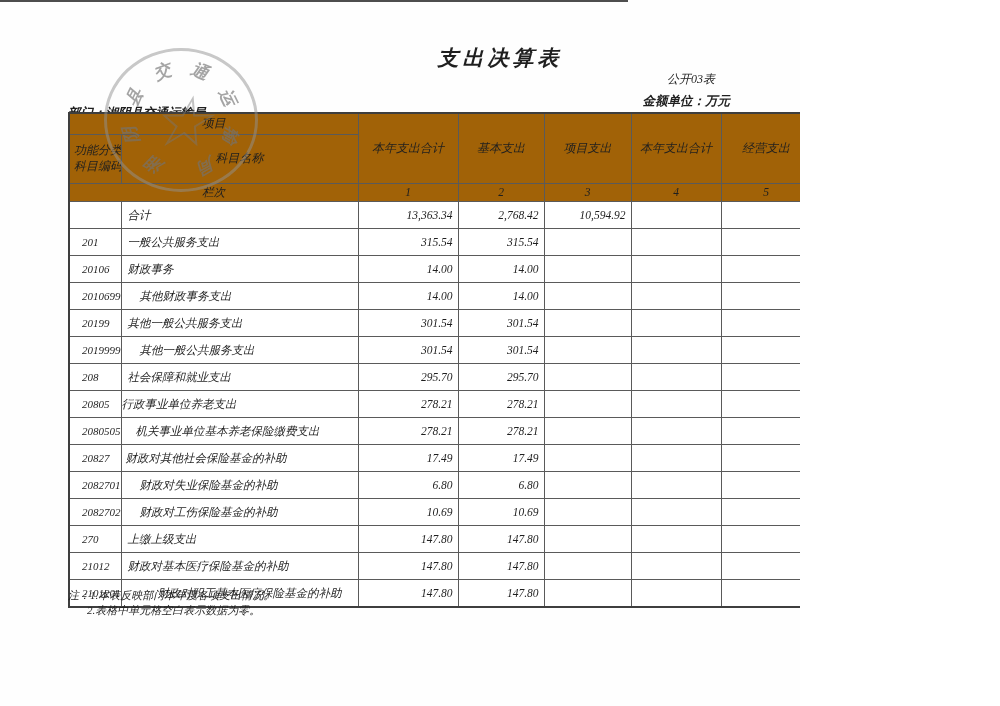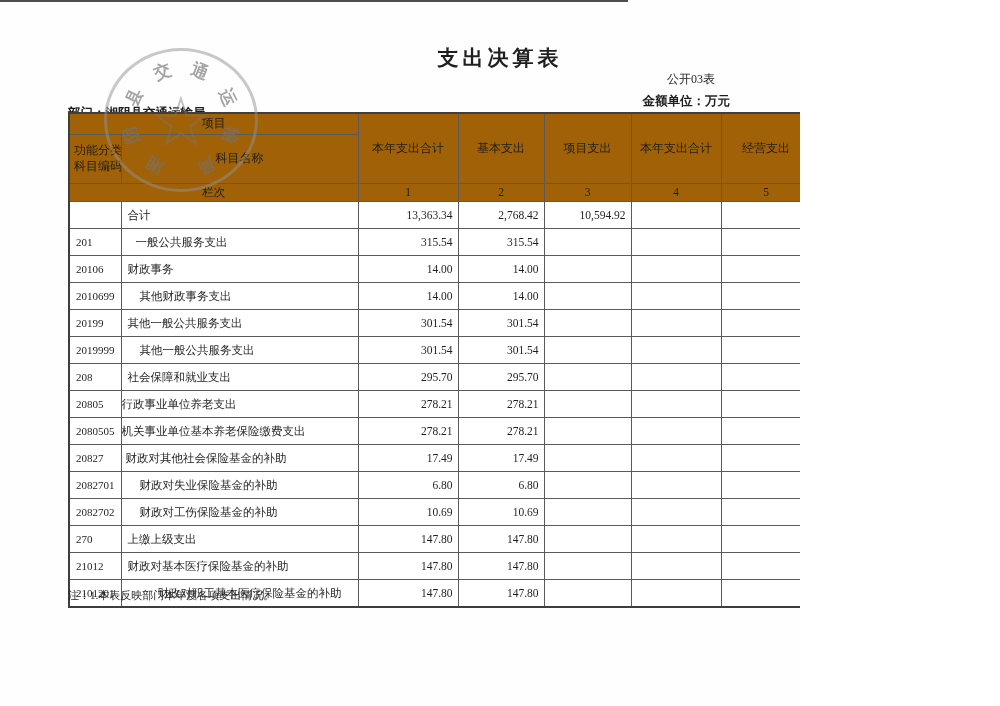--- a/index.html
+++ b/index.html
@@ -5,7 +5,7 @@
   html,body{margin:0;padding:0;background:#ffffff;}
   #page{
     position:relative;width:800px;height:706px;background:#fefefe;
-    font-family:"Liberation Serif","DejaVu Serif",serif;color:#1f1f1f;overflow:hidden;
+    font-family:"Liberation Serif","DejaVu Serif",serif;color:#1f1f1f;overflow:hidden;font-style:italic;
   }
   .scan-line{position:absolute;left:0;top:0;width:628px;height:2px;background:#2f2f2f;opacity:.85;}
   .title{position:absolute;left:0;top:44px;width:1000px;text-align:center;

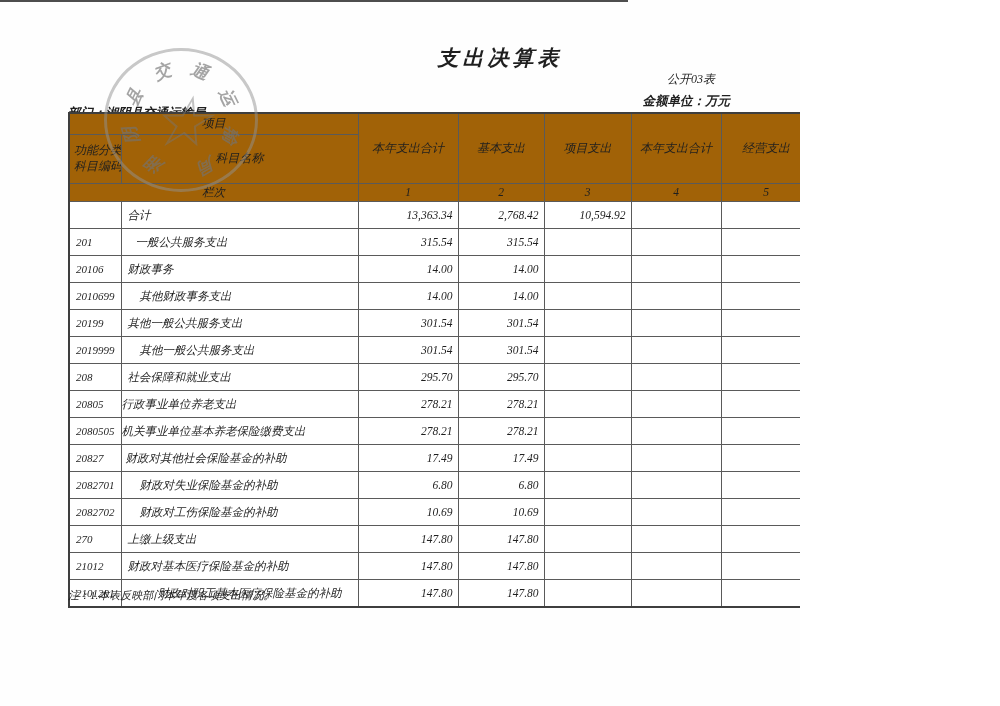--- a/index.html
+++ b/index.html
@@ -28,7 +28,7 @@
   tr.row-main th{height:46px;}
   tr.row-lanci th{height:15px;font-size:11.5px;}
   tbody td{height:24px;font-size:11.5px;background:#ffffff;}
-  td.code{text-align:left;padding-left:6px;font-size:11px;}
+  td.code{text-align:left;padding-left:12px;font-size:11px;}
   td.name{text-align:left;padding-left:6px;margin-left:38px;}
   td.num{text-align:right;padding-right:5px;}
 

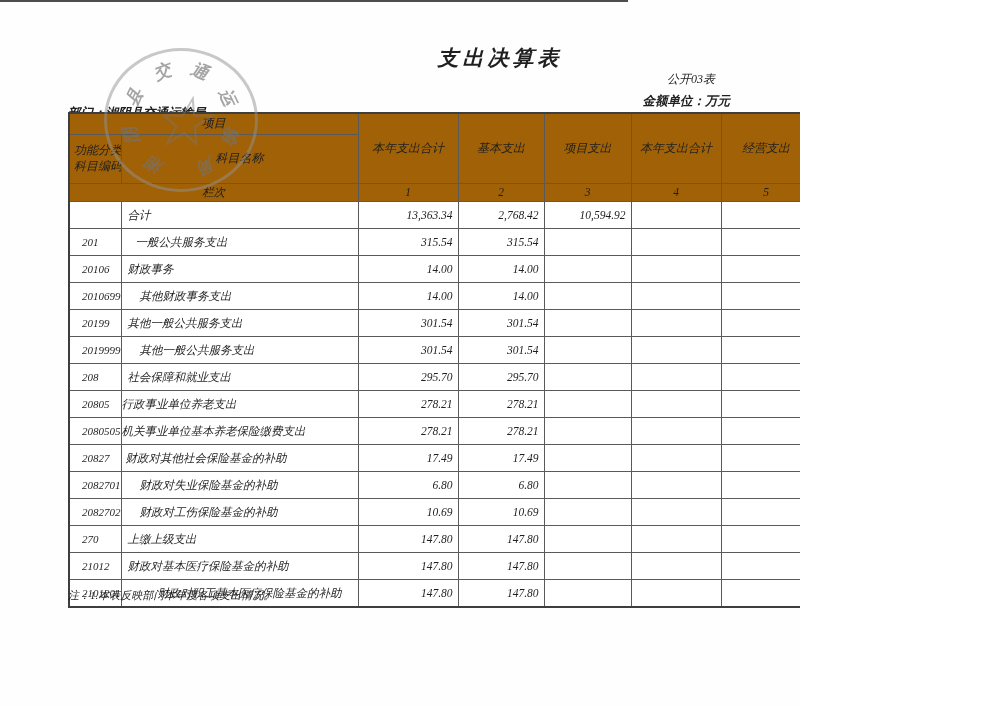--- a/index.html
+++ b/index.html
@@ -111,7 +111,7 @@
         </tr>
         <tr>
           <td class="code">201</td>
-          <td class="name" style="padding-left: 14px;">一般公共服务支出</td>
+          <td class="name" style="padding-left: 6px;">一般公共服务支出</td>
           <td class="num">315.54</td>
           <td class="num">315.54</td>
           <td class="num"></td>

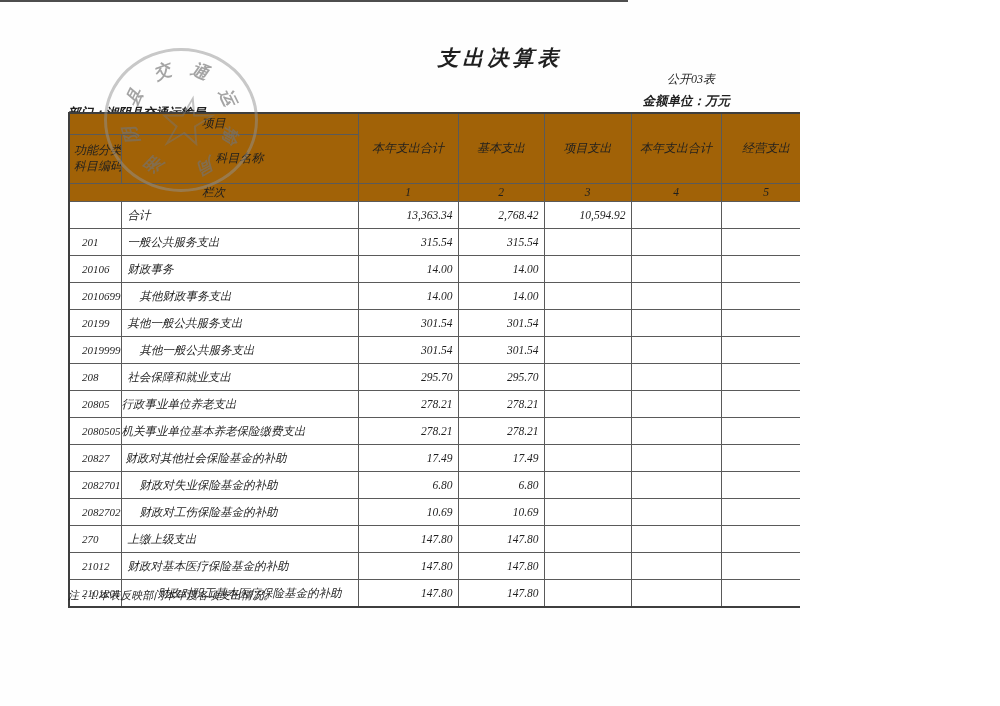--- a/index.html
+++ b/index.html
@@ -181,7 +181,7 @@
         </tr>
         <tr>
           <td class="code">2080505</td>
-          <td class="name" style="padding-left: 0;">机关事业单位基本养老保险缴费支出</td>
+          <td class="name" style="padding-left: 14px;">机关事业单位基本养老保险缴费支出</td>
           <td class="num">278.21</td>
           <td class="num">278.21</td>
           <td class="num"></td>

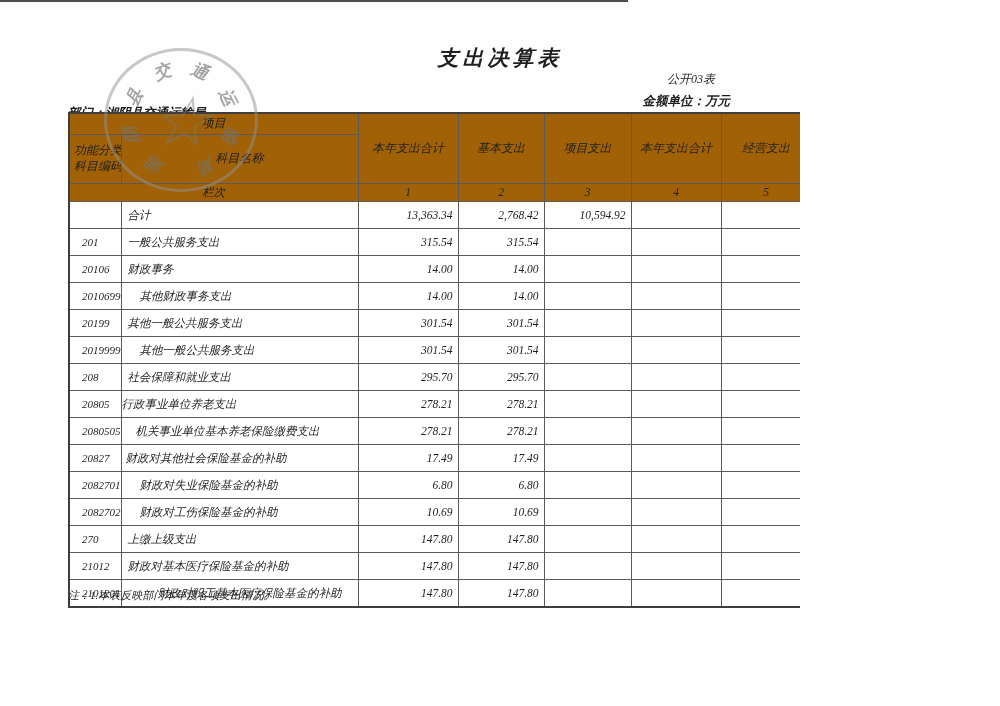--- a/index.html
+++ b/index.html
@@ -254,6 +254,7 @@
 
   <div class="notes">
     <div>注：1.本表反映部门本年度各项支出情况。</div>
+    <div class="note2">2.表格中单元格空白表示数据为零。</div>
   </div>
 
   <div class="stamp">

